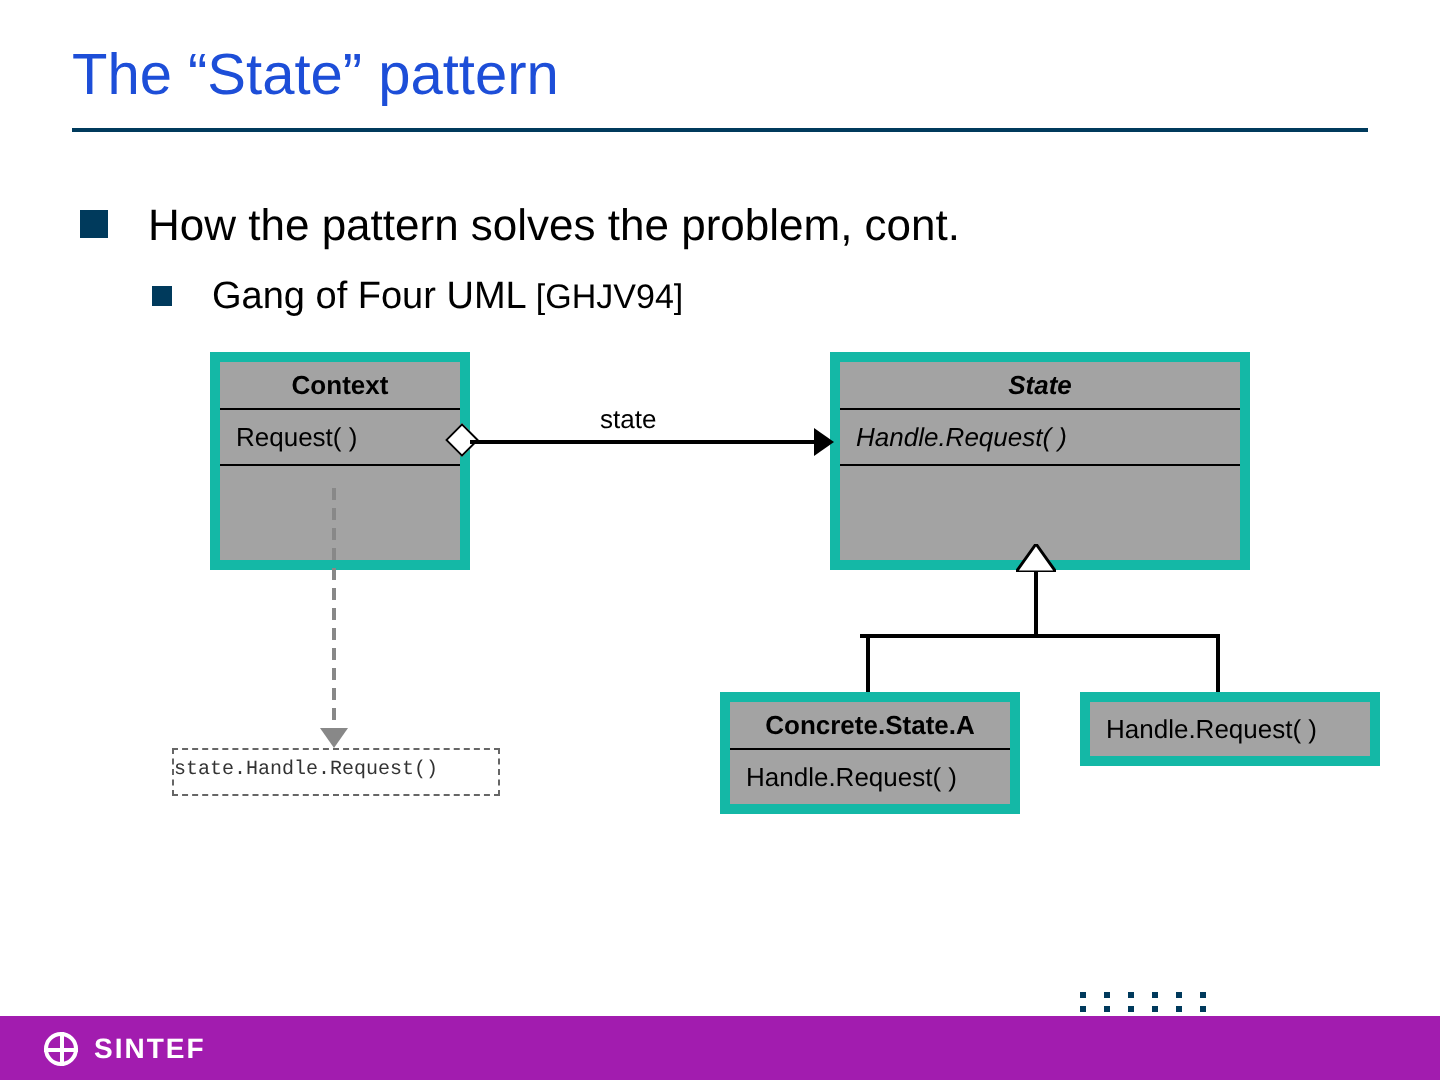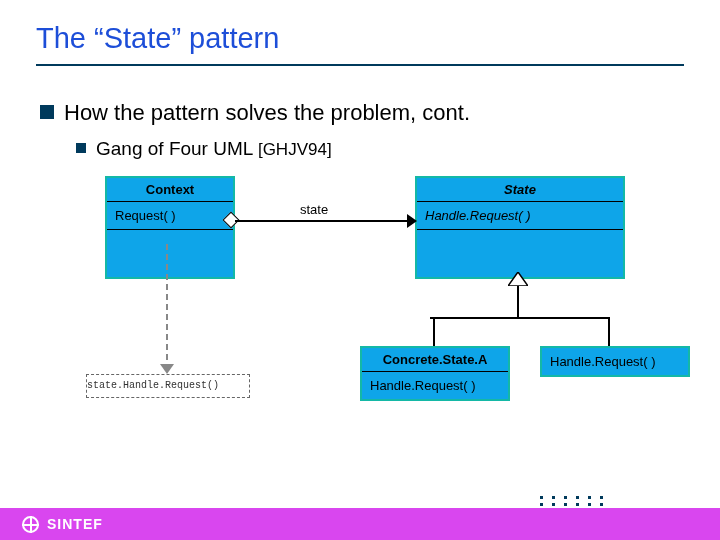--- a/index.html
+++ b/index.html
@@ -28,7 +28,7 @@
   .bullet-row {
     display: flex;
     align-items: flex-start;
-    gap: 10px;
+    gap: 20px;
   }
   .sq-bullet {
     width: 14px;

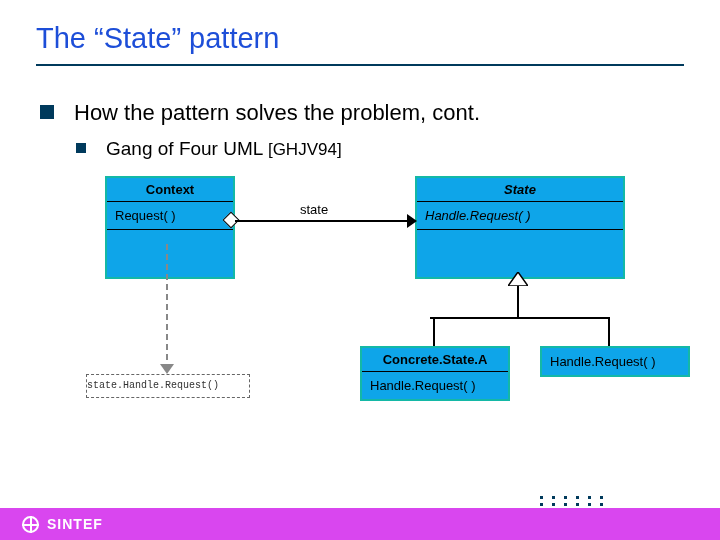--- a/index.html
+++ b/index.html
@@ -64,8 +64,8 @@
   }
   .uml-box {
     position: absolute;
-    background: #0ea5e9;
-    border: 2px solid #14b8a6;
+    background: #a3a3a3;
+    border: 5px solid #14b8a6;
     font-size: 13px;
   }
   .uml-header {

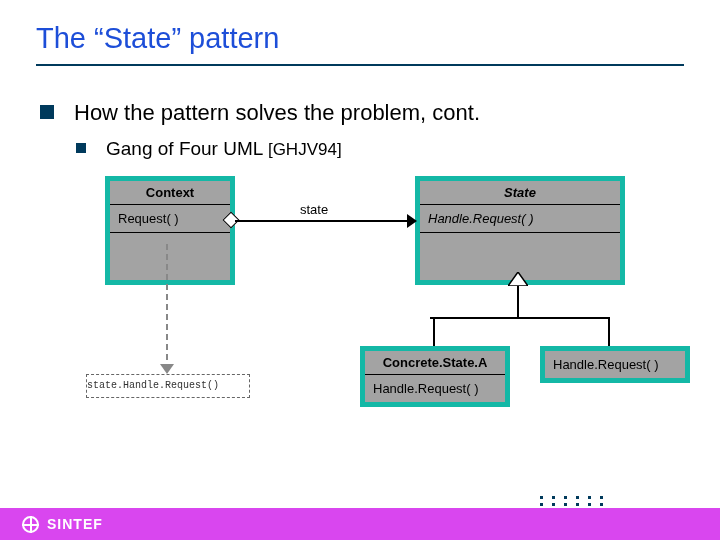--- a/index.html
+++ b/index.html
@@ -198,7 +198,7 @@
     bottom: 0;
     width: 720px;
     height: 32px;
-    background: #d946ef;
+    background: #a21caf;
     display: flex;
     align-items: center;
     padding-left: 22px;

